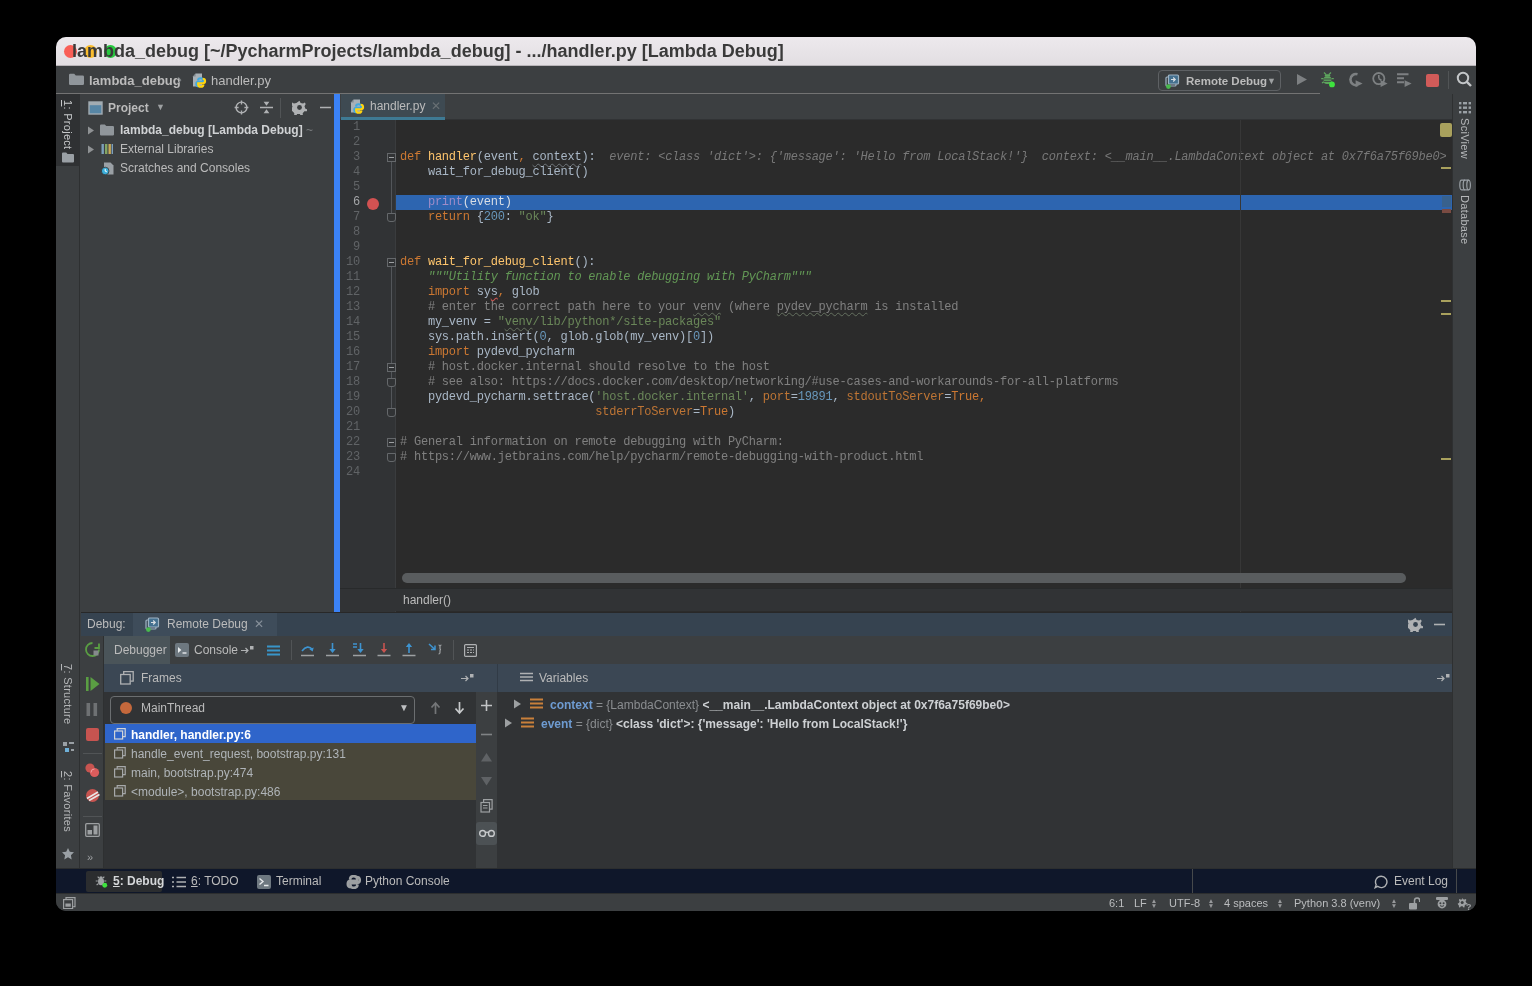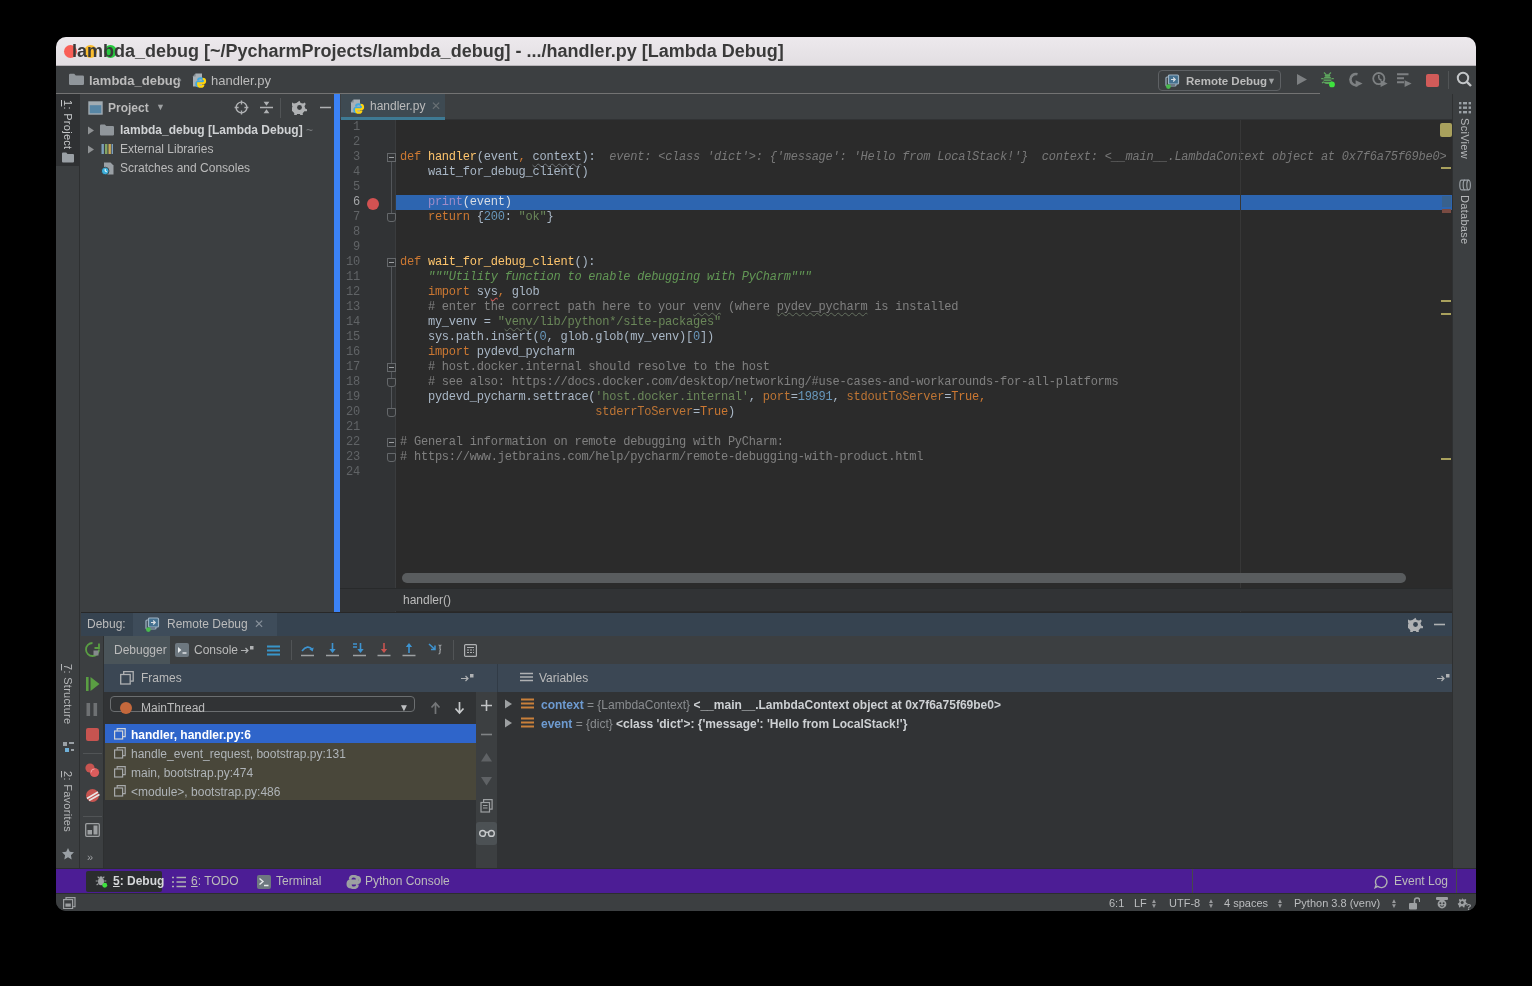--- a/index.html
+++ b/index.html
@@ -390,7 +390,7 @@
     <div class="a" style="left:6px;top:238px;color:#9DA0A2;font-size:11px;letter-spacing:1px">»</div>
 
     <div class="a" style="left:24px;top:79px;width:392px;height:177px;background:#313335">
-      <div class="a" style="left:5px;top:4px;width:305px;height:16px;border:1px solid #6B6E70;border-radius:4px">
+      <div class="a" style="left:5px;top:4px;width:305px;height:28px;border:1px solid #6B6E70;border-radius:4px">
         <div class="a" style="left:9px;top:5px;width:12px;height:12px;border-radius:50%;background:#C4683C"></div>
         <div class="a ui" style="left:30px;top:4px">MainThread</div>
         <div class="a" style="left:288px;top:5px;color:#BDBFC1;font-size:10px">▼</div>

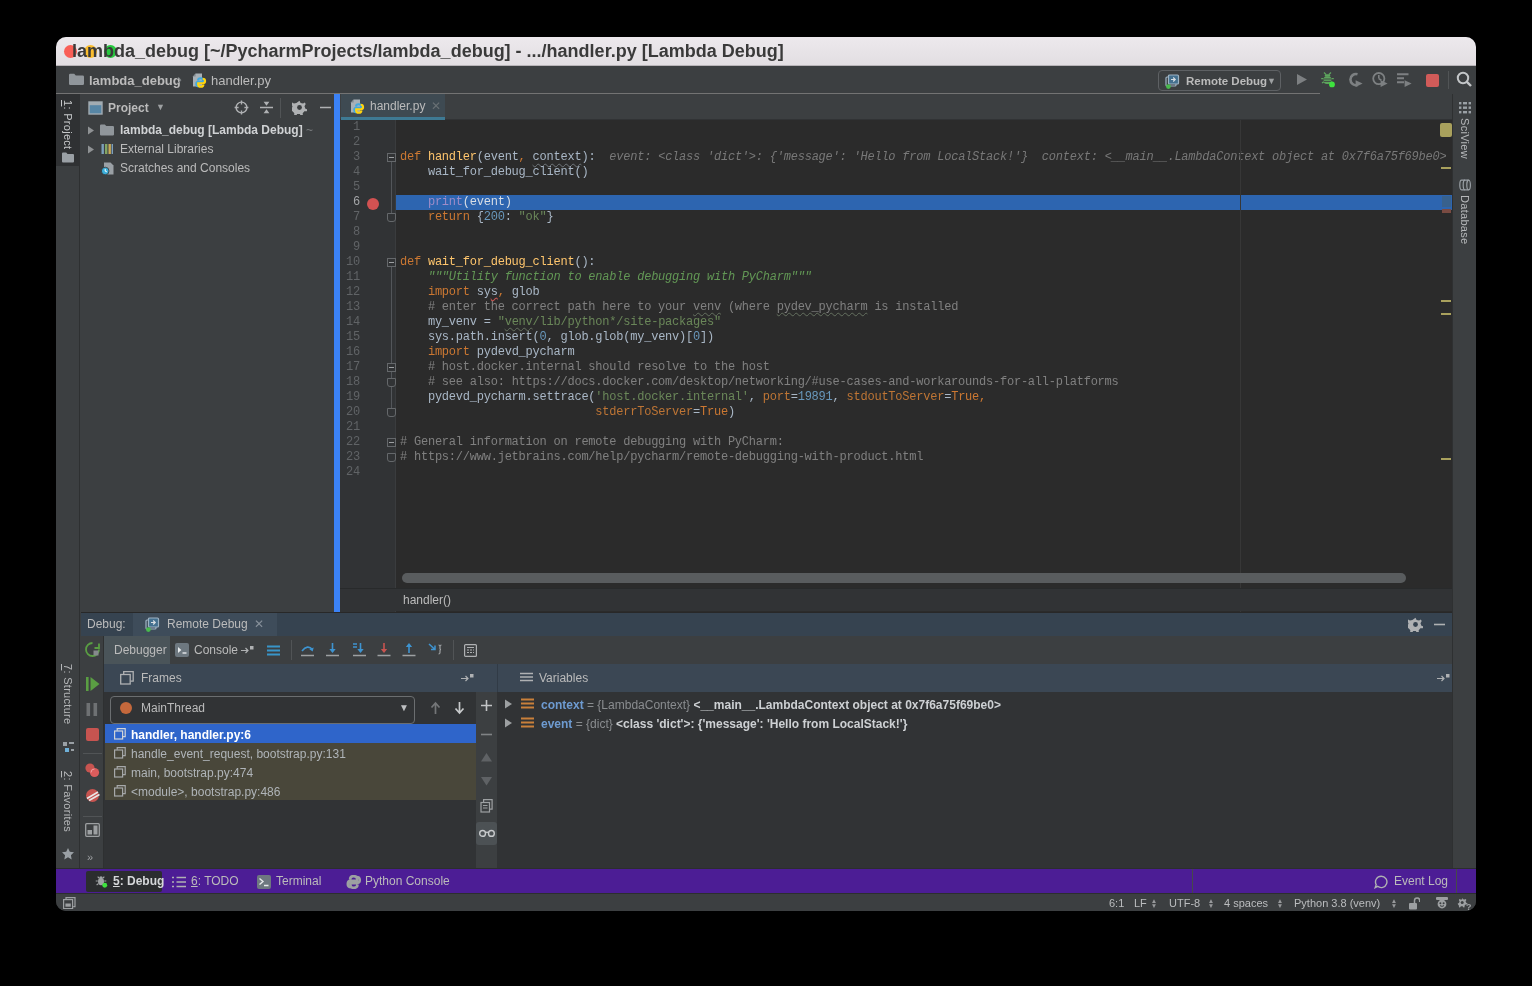--- a/index.html
+++ b/index.html
@@ -460,7 +460,7 @@
     </div>
 
     <div class="a" style="left:416px;top:79px;width:955px;height:177px;background:#313335">
-      <div class="a row19" style="left:0;top:2px;width:955px">
+      <div class="a row19" style="left:9px;top:2px;width:955px">
         <svg class="a" style="left:7px;top:5px" width="9" height="10" viewBox="0 0 9 10">
             <path d="M1 0.5 L8 5 L1 9.5 Z" fill="#9DA0A2"></path>
           </svg>

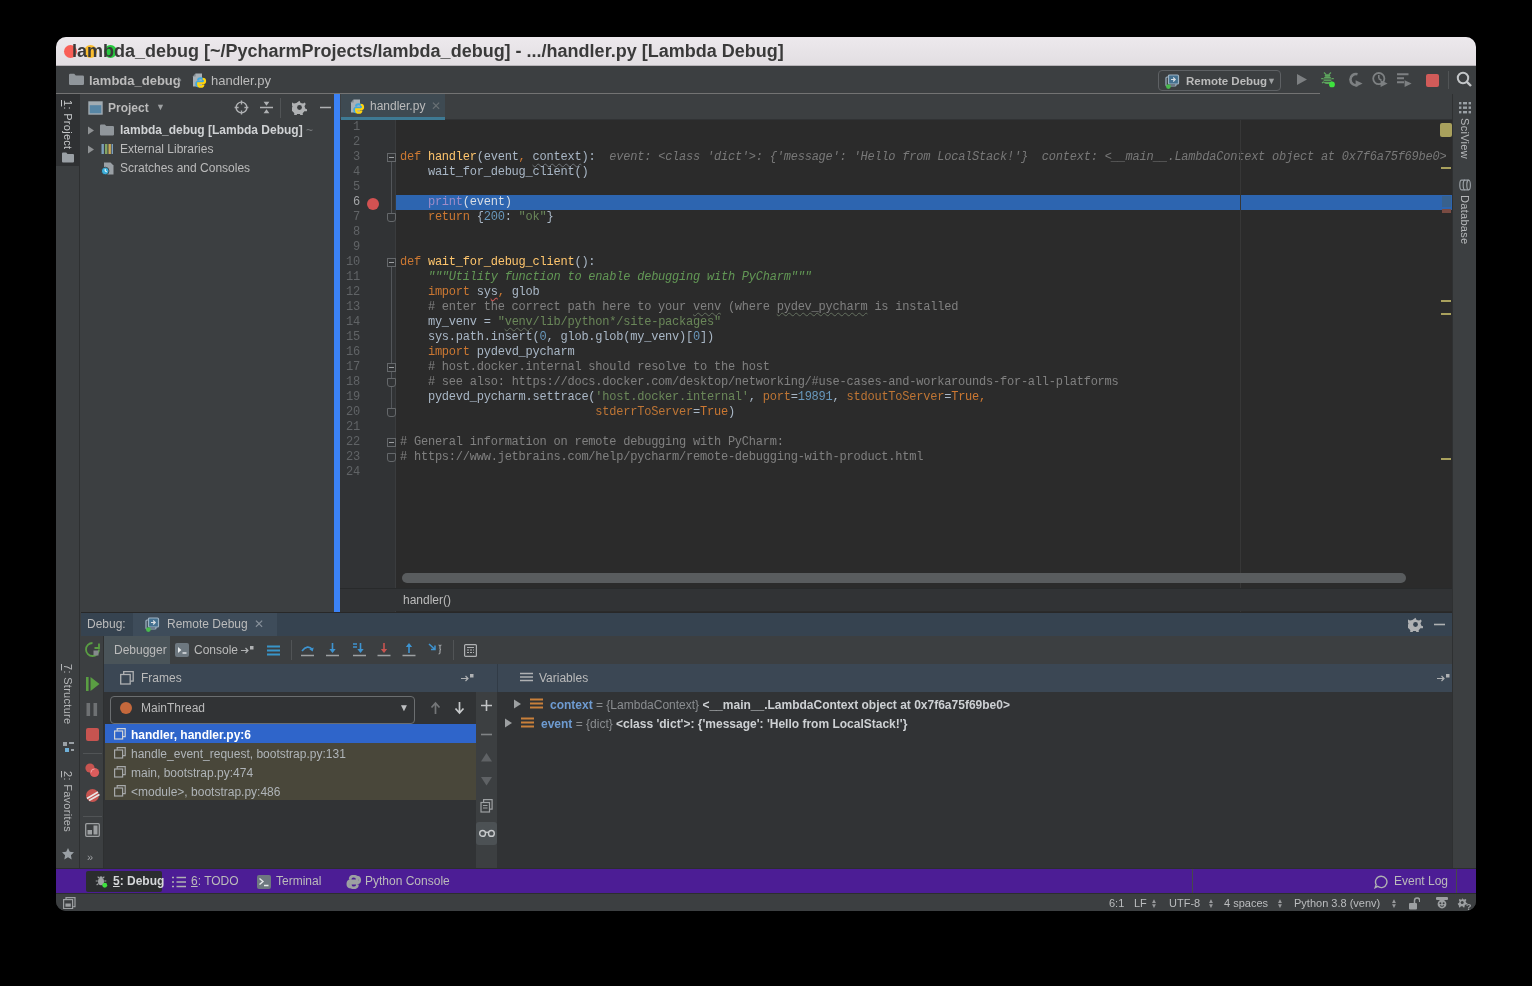--- a/index.html
+++ b/index.html
@@ -481,7 +481,7 @@
     </div>
   </div>
 
-  <div id="bottombar" class="a" style="left:0;top:831px;width:1420px;height:25px;background:#4c1d95;border-top:1px solid #2C2E2F">
+  <div id="bottombar" class="a" style="left:0;top:831px;width:1420px;height:25px;background:#0f172a;border-top:1px solid #2C2E2F">
     <div class="a" style="left:30px;top:2px;width:76px;height:21px;background:#2B2D2F;border-radius:2px"></div>
     <svg class="a" style="left:38px;top:5px" width="14" height="14" viewBox="0 0 16 16">
         <g stroke="#A0A3A5" stroke-width="1.3" fill="none">

